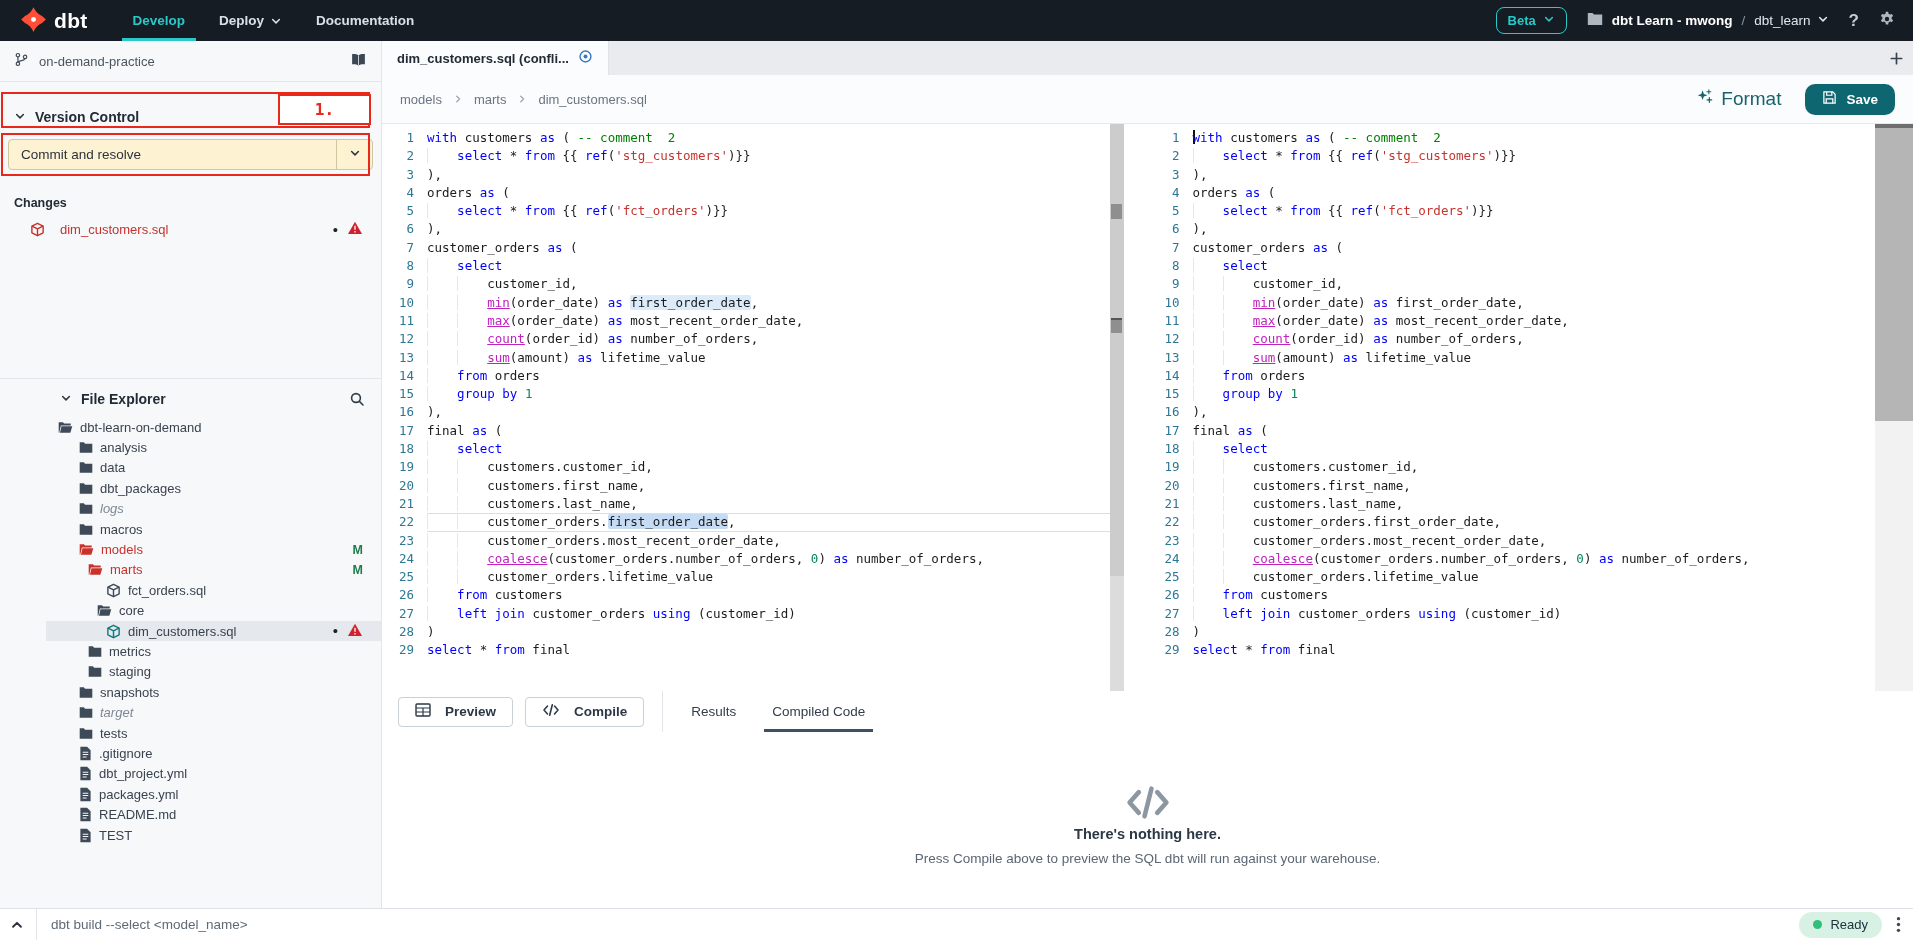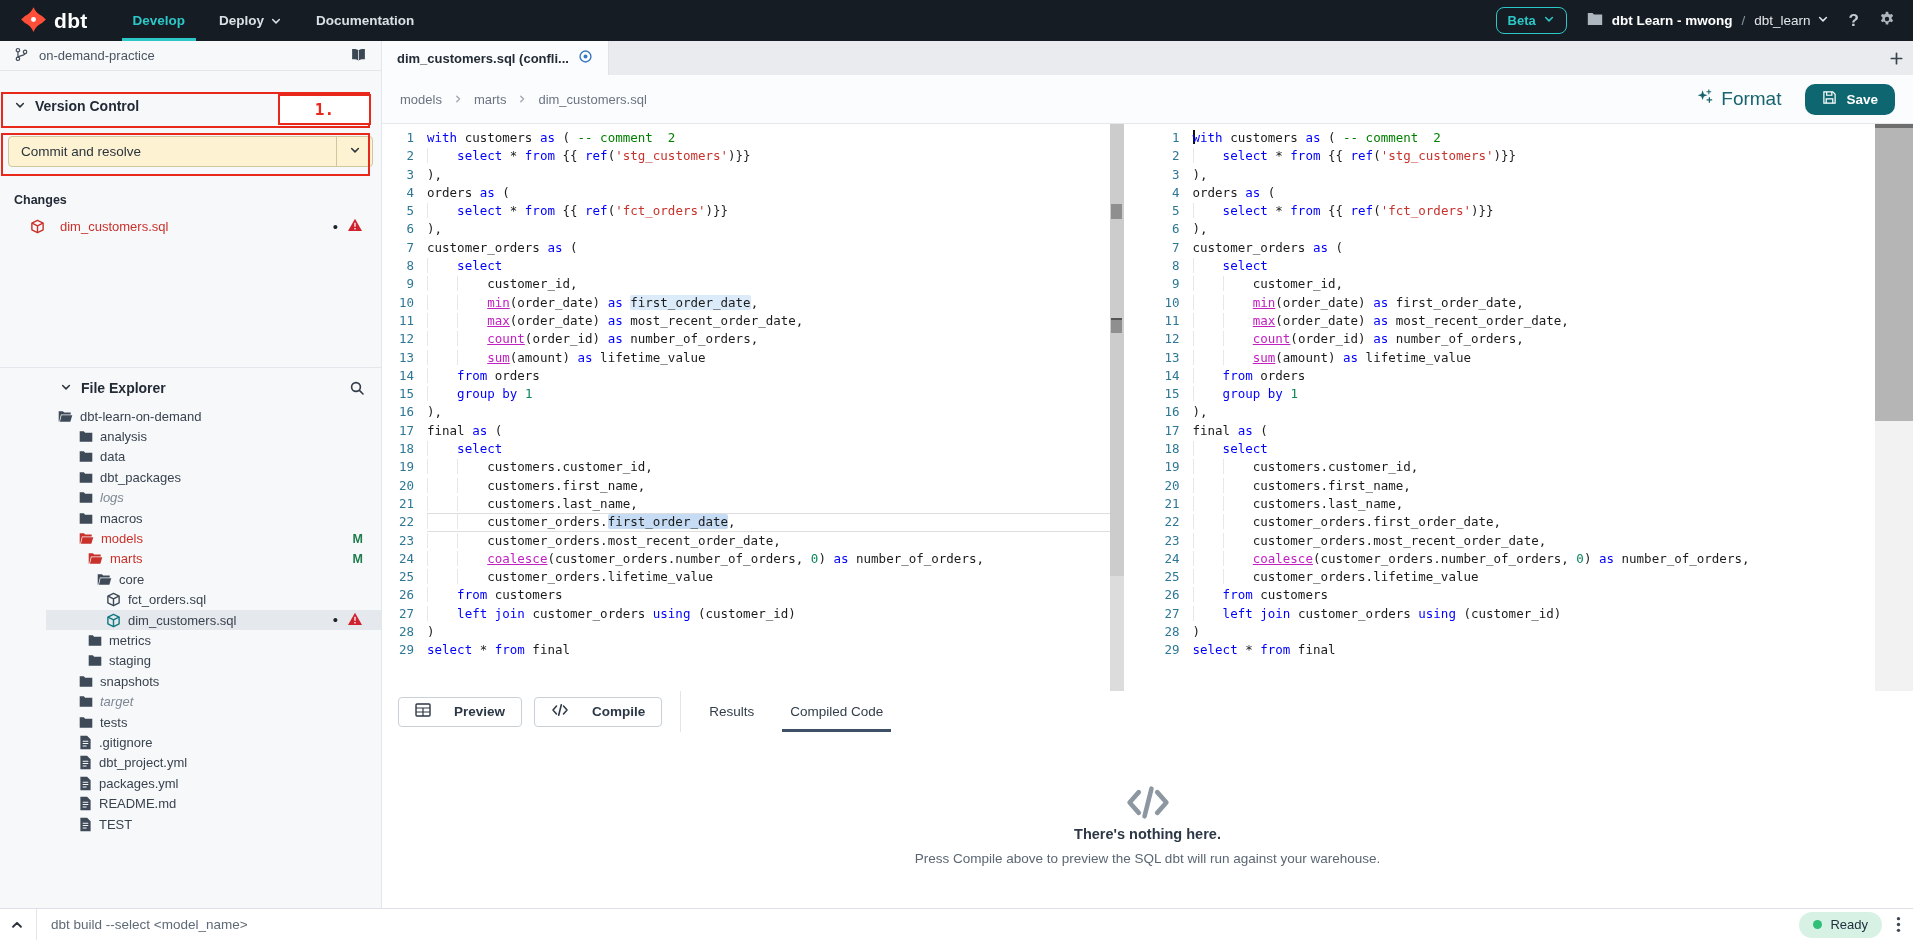--- a/index.html
+++ b/index.html
@@ -30,7 +30,7 @@
   .workspace { display:flex; height:867px; }
   .sidebar { width:382px; background:#f7f8fa; border-right:1px solid #e3e6ea; position:relative;
              display:flex; flex-direction:column; flex:0 0 382px; }
-  .branch-row { height:30px; display:flex; align-items:center; padding:0 14px; gap:10px;
+  .branch-row { height:41px; display:flex; align-items:center; padding:0 14px; gap:10px;
                 border-bottom:1px solid #e3e6ea; color:#444e59; }
   .branch-name { font-size:13px; color:#4a5560; flex:1; }
   .vc-section { height:297px; border-bottom:1px solid #e3e6ea; }

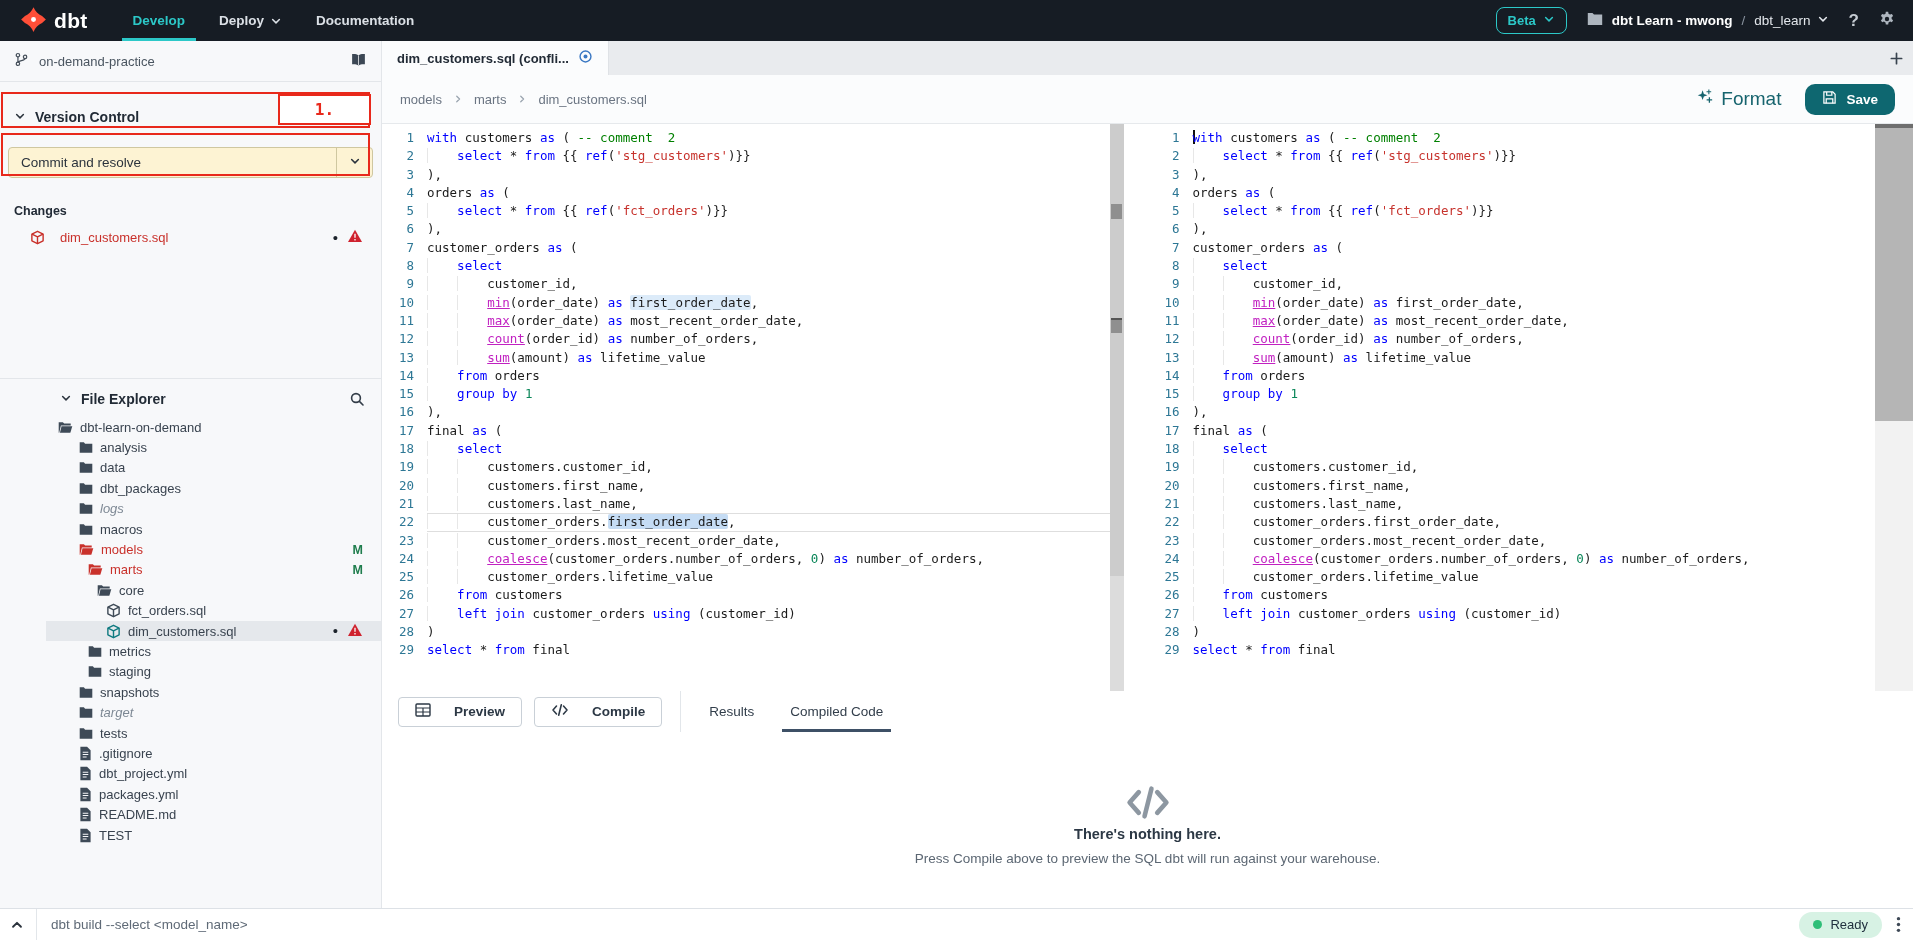--- a/index.html
+++ b/index.html
@@ -36,7 +36,7 @@
   .vc-section { height:297px; border-bottom:1px solid #e3e6ea; }
   .vc-header { margin-top:17px; height:36px; padding:0 14px; display:flex; align-items:center; gap:9px;
                font-weight:700; color:#222b36; font-size:14px; }
-  .commit-btn { margin:12px 8px 0; background:#fdf3d3; border:1px solid #cfc7a0; border-radius:4px;
+  .commit-btn { margin:4px 8px 0; background:#fdf3d3; border:1px solid #cfc7a0; border-radius:4px;
                 height:31px; display:flex; align-items:stretch; cursor:pointer;justify-content:space-between; }
   .commit-label { flex:1; display:flex; align-items:center; padding:0 12px; font-size:13.5px; color:#2b333d; }
   .commit-caret { width:36px; border-left:1px solid #cfc7a0; display:flex; align-items:center;

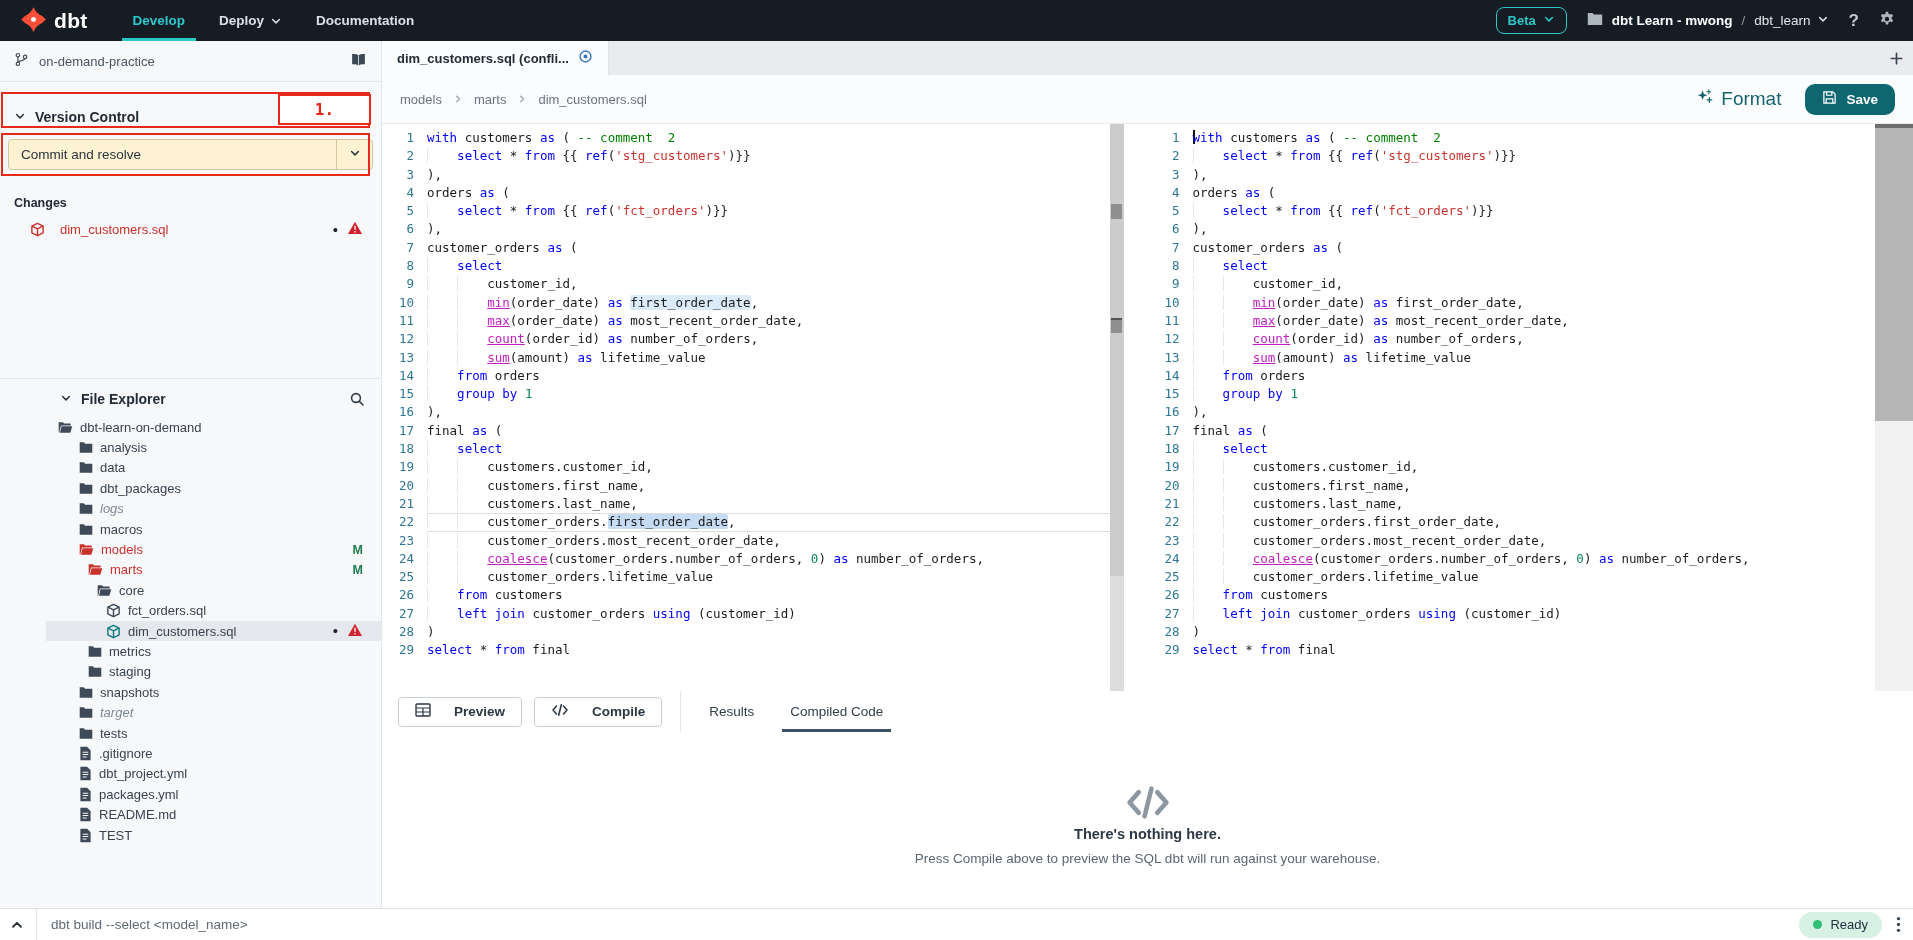--- a/index.html
+++ b/index.html
@@ -320,6 +320,15 @@
             <span class="tlabel red">marts</span>
             <span class="m-badge">M</span>
           </div>
+          <div class="tree-row" style="padding-left: 60px;">
+            <span class="ticon c-default">
+              <svg width="15" height="15" viewBox="0 0 16 16" fill="none" stroke="currentColor" stroke-width="1.5" stroke-linejoin="round">
+                <path d="M8 1.4l6 2.9v7.2l-6 3.1-6-3.1V4.3z"></path>
+                <path d="M2.2 4.5L8 7.4l5.8-2.9M8 7.4v6.9"></path>
+              </svg>
+            </span>
+            <span class="tlabel">fct_orders.sql</span>
+          </div>
           <div class="tree-row" style="padding-left: 51px;">
             <span class="ticon c-default">
               <svg width="15" height="13" viewBox="0 0 17 14" fill="currentColor">
@@ -328,15 +337,6 @@
               </svg>
             </span>
             <span class="tlabel">core</span>
-          </div>
-          <div class="tree-row" style="padding-left: 60px;">
-            <span class="ticon c-default">
-              <svg width="15" height="15" viewBox="0 0 16 16" fill="none" stroke="currentColor" stroke-width="1.5" stroke-linejoin="round">
-                <path d="M8 1.4l6 2.9v7.2l-6 3.1-6-3.1V4.3z"></path>
-                <path d="M2.2 4.5L8 7.4l5.8-2.9M8 7.4v6.9"></path>
-              </svg>
-            </span>
-            <span class="tlabel">fct_orders.sql</span>
           </div>
           <div class="tree-row selected" style="padding-left: 60px;">
             <span class="ticon c-teal">

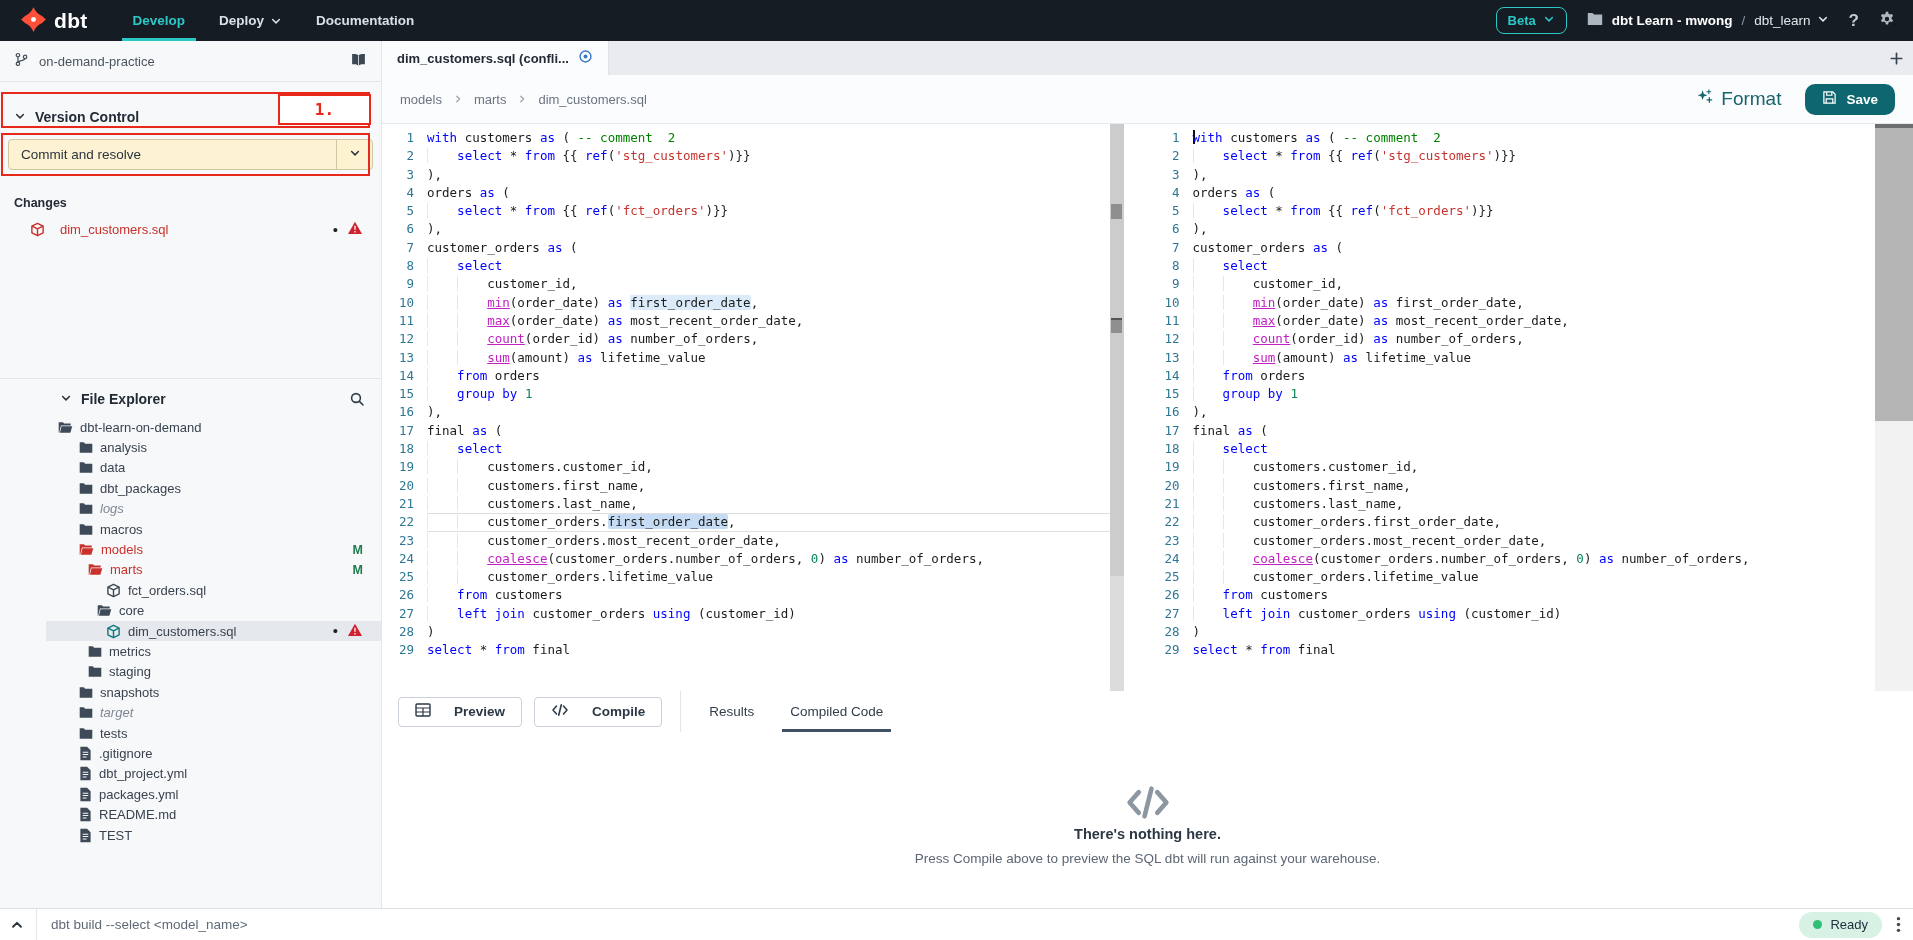--- a/index.html
+++ b/index.html
@@ -109,7 +109,7 @@
   
   .btoolbar { height:41px; display:flex; align-items:center; padding-left:16px; background:#fff; }
   .bbtn { height:30px; border:1px solid #c9d0d7; border-radius:4px; background:#fff; display:flex;
-          align-items:center; gap:23px; padding:0 16px; font-size:13.5px; color:#2c3845; font-weight:600;
+          align-items:center; gap:14px; padding:0 16px; font-size:13.5px; color:#2c3845; font-weight:600;
           margin-right:12px; cursor:pointer; }
   .vdiv { width:1px; height:41px; background:#e2e6ea; margin:0 10px 0 6px; }
   .bp-tab { padding:0 18px; font-size:13.5px; color:#323e4b; height:41px; display:flex; align-items:center;

